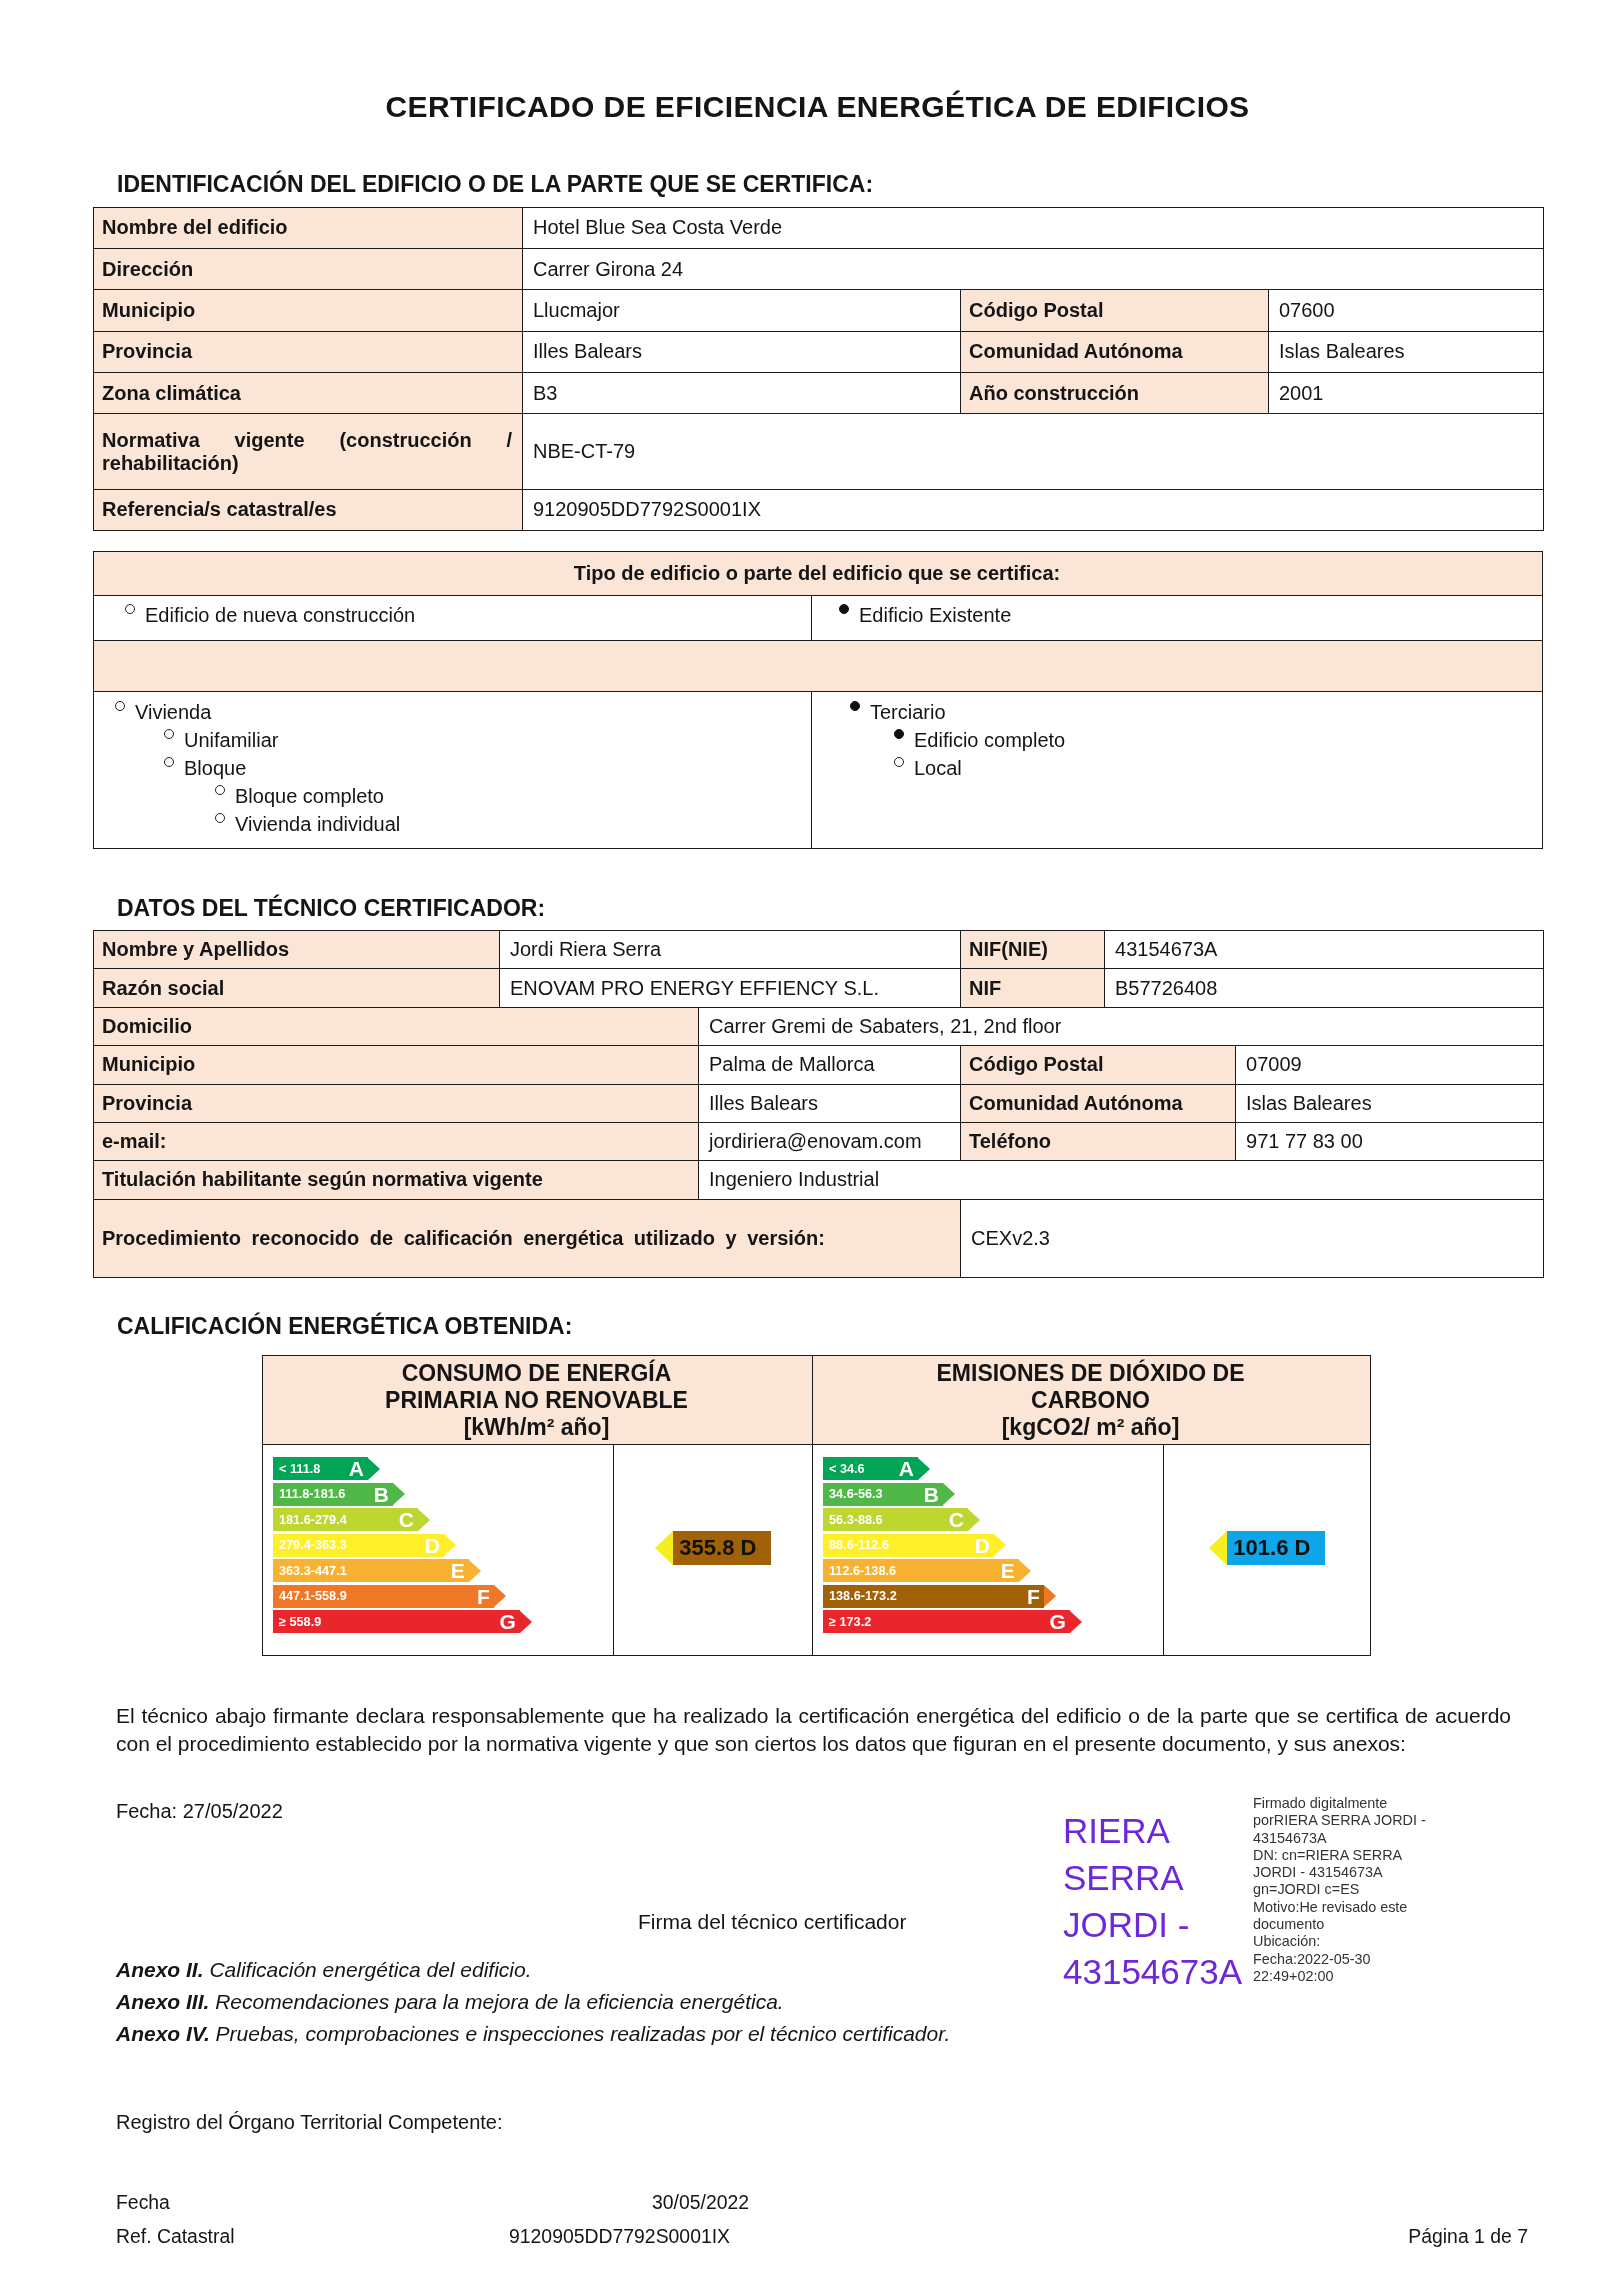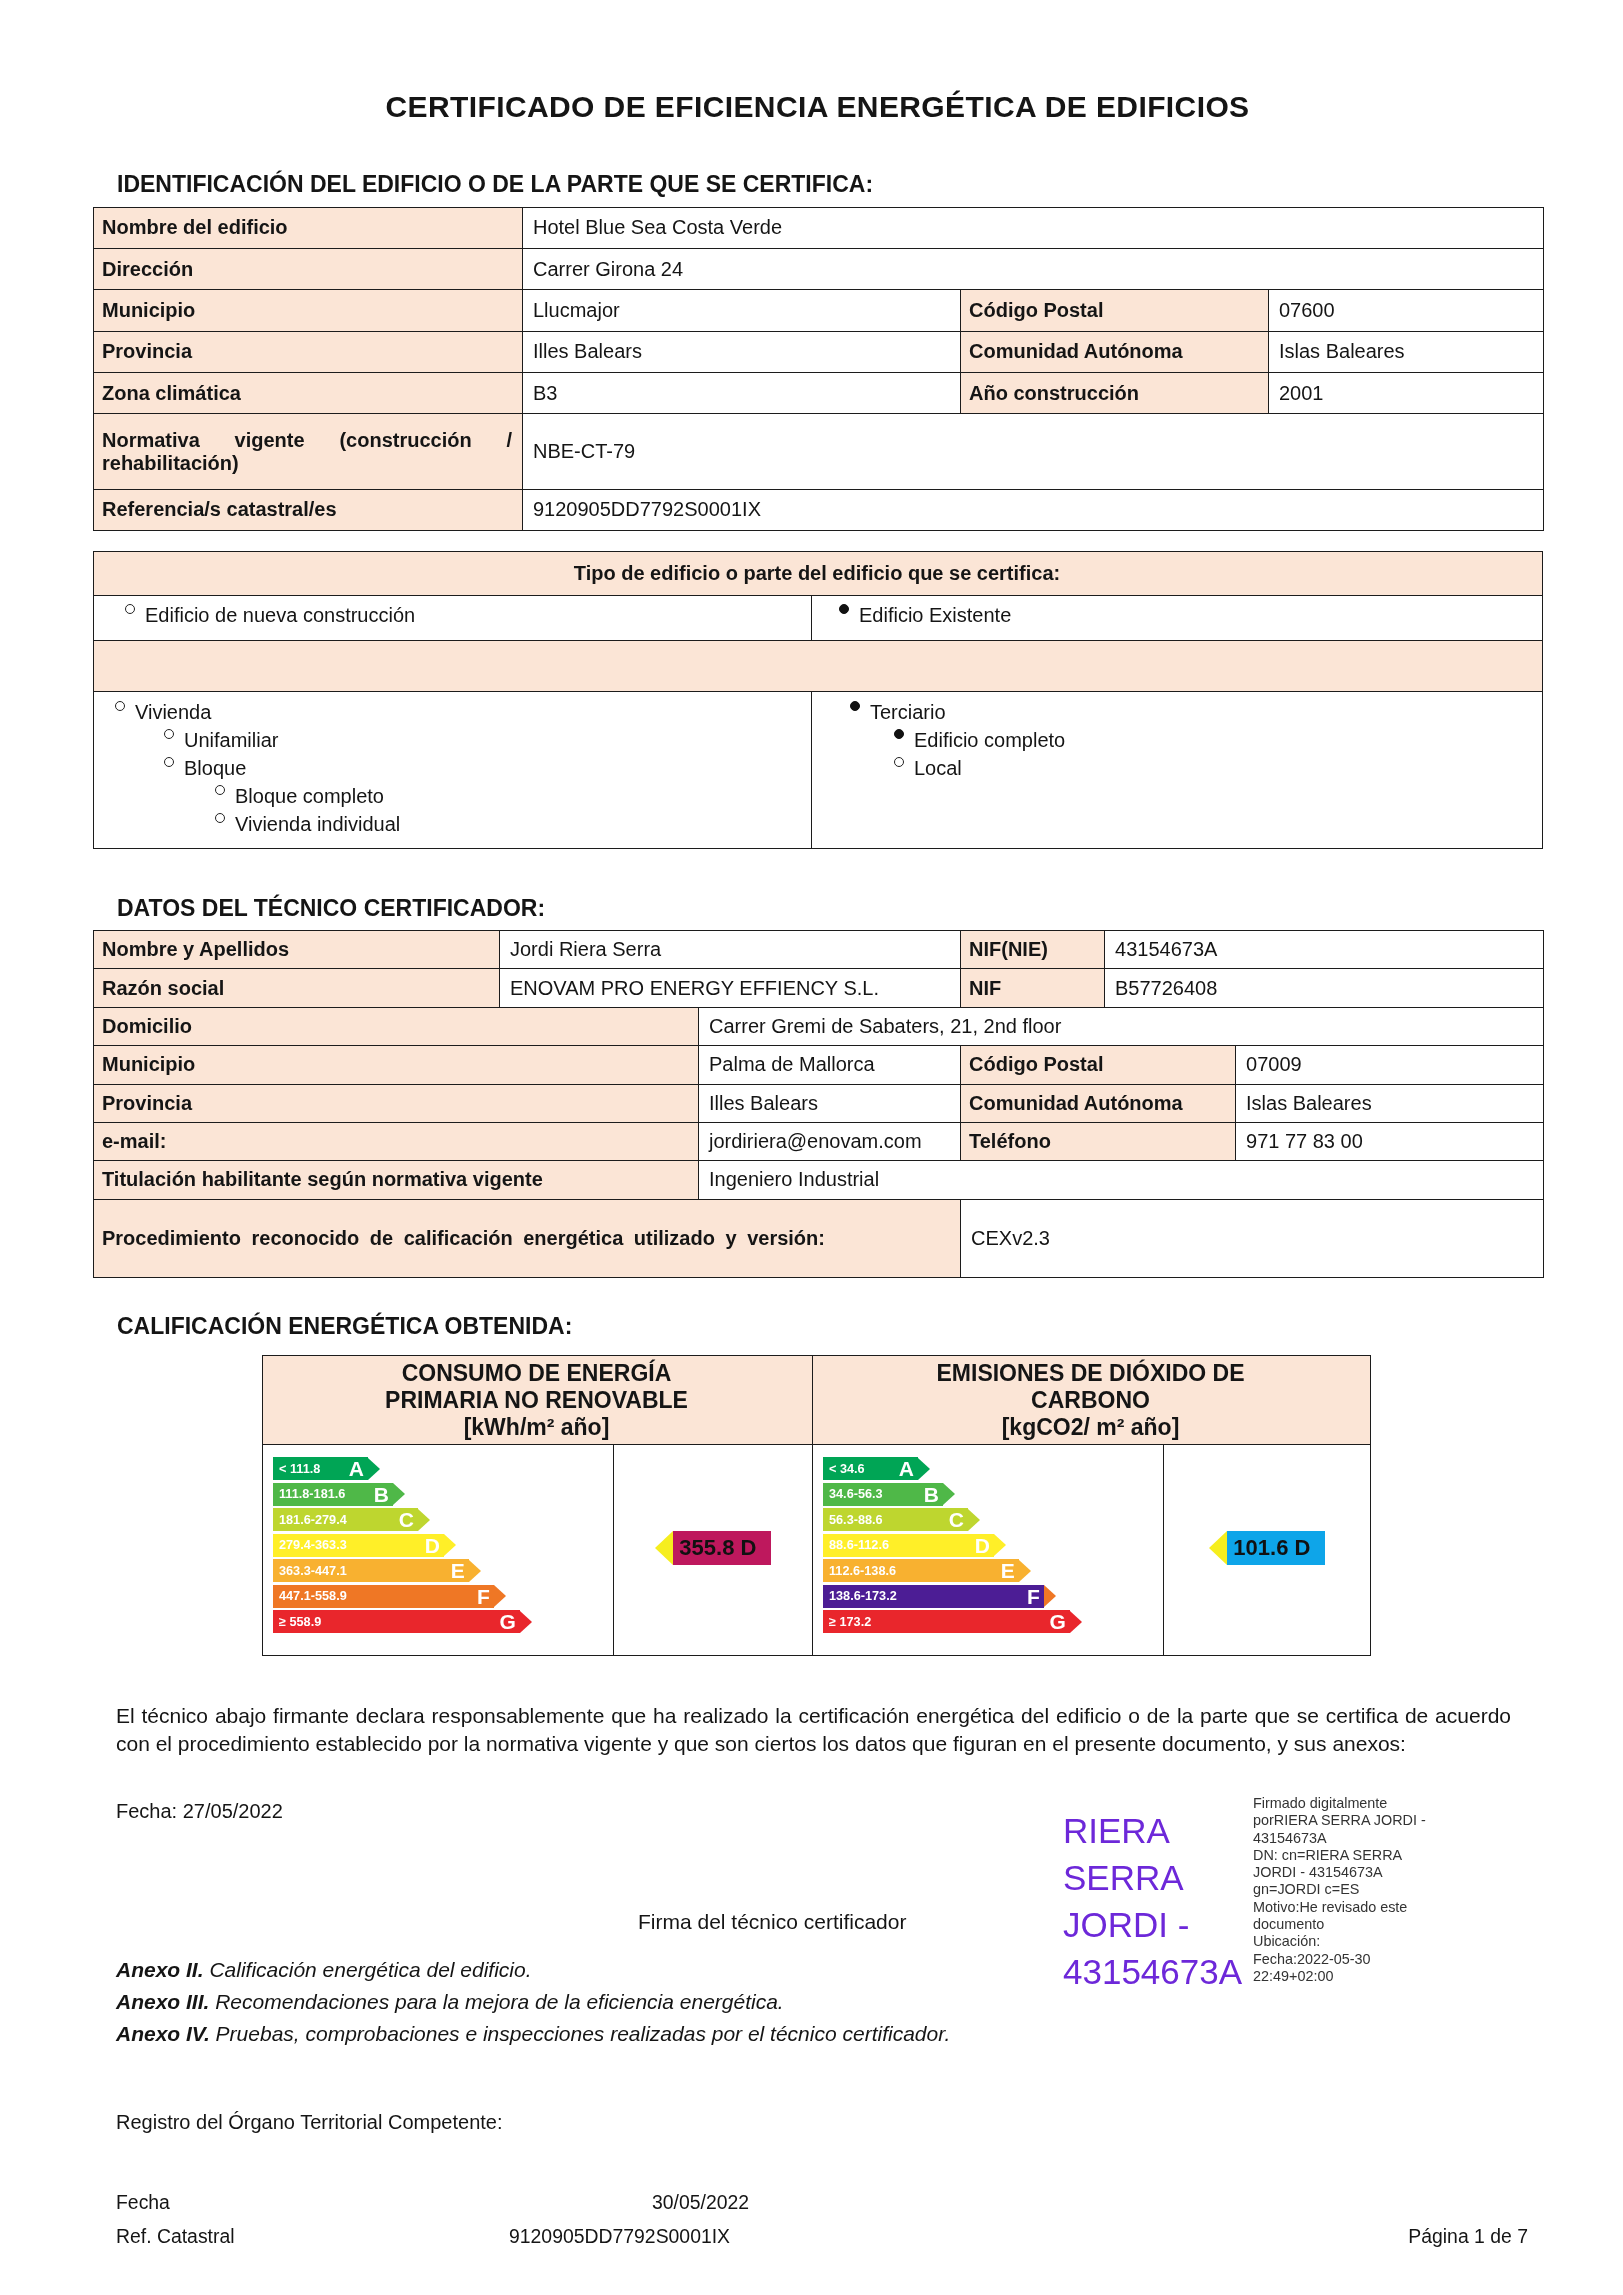--- a/index.html
+++ b/index.html
@@ -319,7 +319,7 @@
       <td class="value-cell">
         <div class="value-arrow">
           <div class="vtip" style="border-right-color: rgb(246, 238, 30);"></div>
-          <div class="vbar" style="background-color: #be185d;">
+          <div class="vbar" style="background-color: #a16207;">
                 <span>355.8 D</span>
               </div>
         </div>

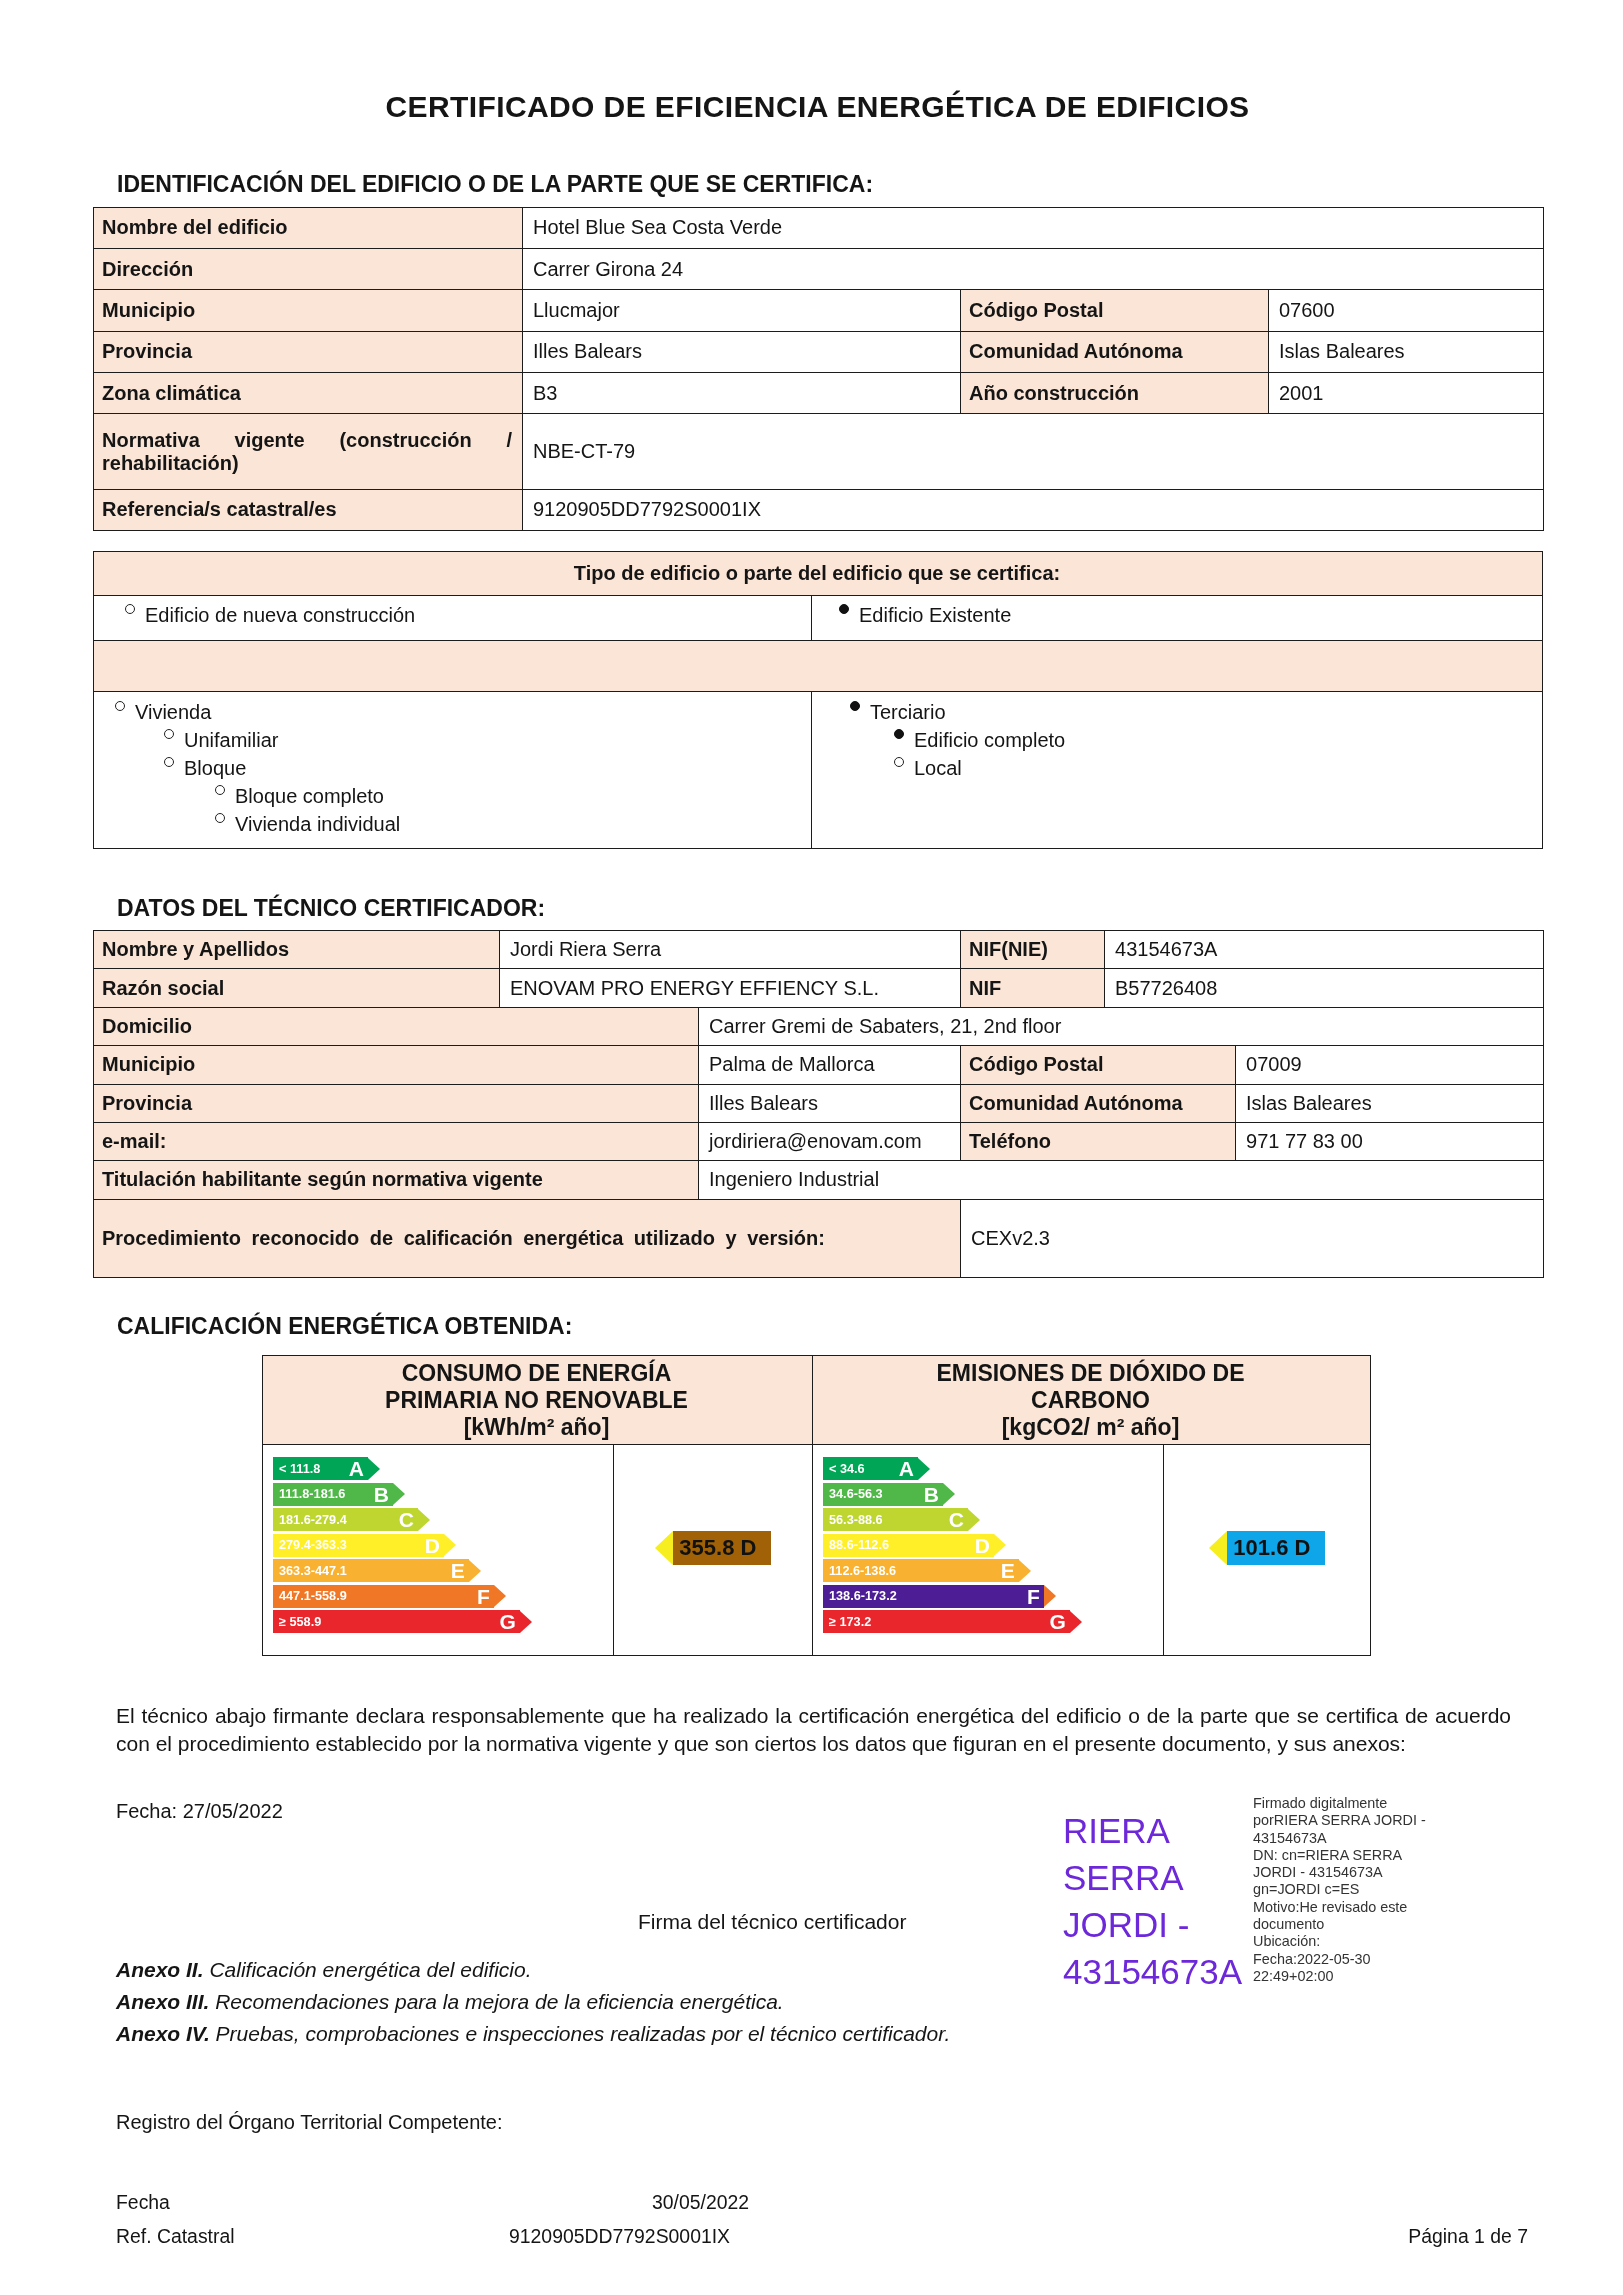--- a/index.html
+++ b/index.html
@@ -361,7 +361,7 @@
           <div class="tip" style="border-left-color: rgb(248, 177, 48);"></div>
         </div>
         <div class="scale-row">
-          <div class="bar r5" style="background-color: #4c1d95;">
+          <div class="bar r5" style="background-color: #a16207;">
                 <span class="range">138.6-173.2</span>
                 <span class="letter">F</span>
               </div>

